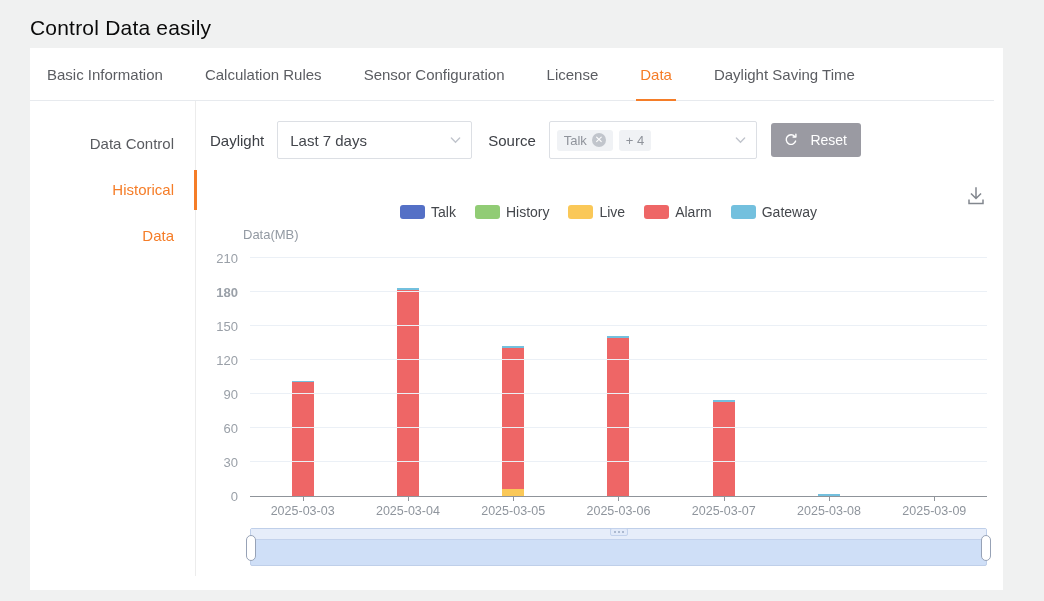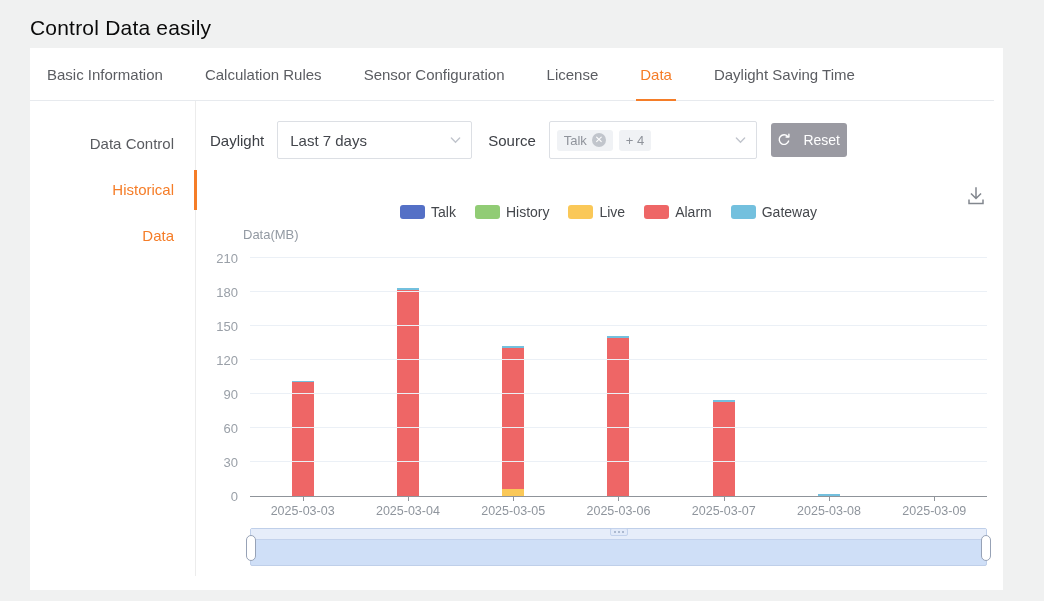--- a/index.html
+++ b/index.html
@@ -38,7 +38,7 @@
   .tag-close { width:14px; height:14px; border-radius:50%; background:#c1c5cc; color:#fff; font-size:10px; line-height:14px; text-align:center; cursor:pointer; }
   .btn { height:34px; border:none; border-radius:3px; color:#fff; font-size:14px; font-family:"Liberation Sans",sans-serif; display:flex; align-items:center; justify-content:center; cursor:pointer; }
   .btn.search { width:77px; background:var(--accent); margin-right:14px; }
-  .btn.reset  { width:76px; background:#9a9aa2; gap:12px; }
+  .btn.reset  { width:90px; background:#9a9aa2; gap:12px; }
 
   .chart-title { position:absolute; left:17px; top:78px; font-size:20px; font-weight:bold; color:#1d1d1f; }
   .download { position:absolute; right:16px; top:84px; width:22px; height:22px; cursor:pointer; }

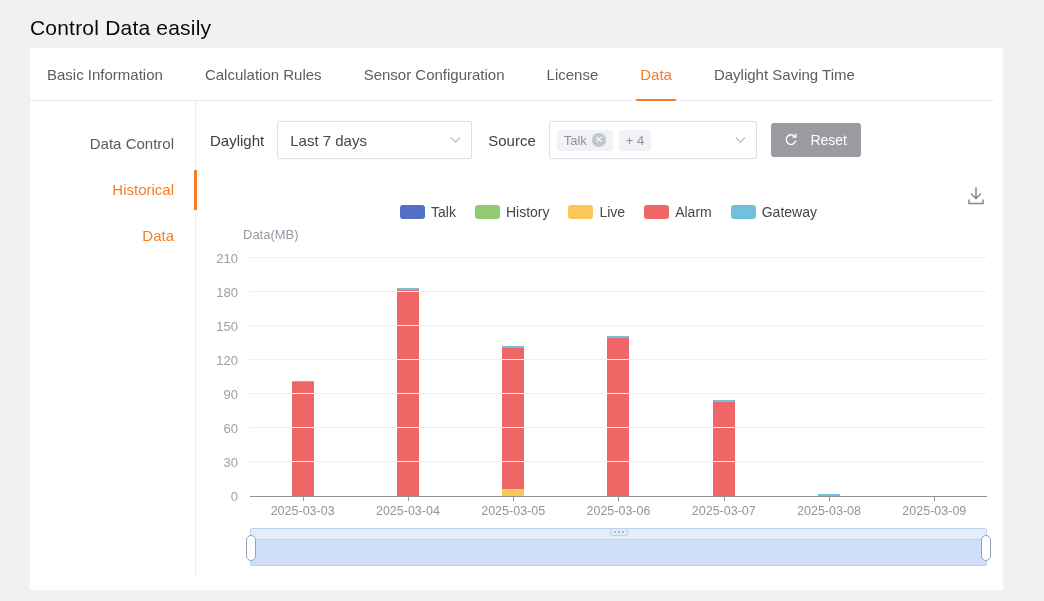--- a/index.html
+++ b/index.html
@@ -228,7 +228,7 @@
         <div class="gridline" style="bottom: 71.4286%;"></div>
         <div class="ytick" style="bottom: 71.4286%;">150</div>
         <div class="gridline" style="bottom: 85.7143%;"></div>
-        <div class="ytick" style="bottom: 85.7143%;">180</div>
+        <div class="ytick" style="bottom: 85.7143%; font-weight: bold;">180</div>
         <div class="gridline" style="bottom: 100%;"></div>
         <div class="ytick" style="bottom: 100%;">210</div>
       </div>

